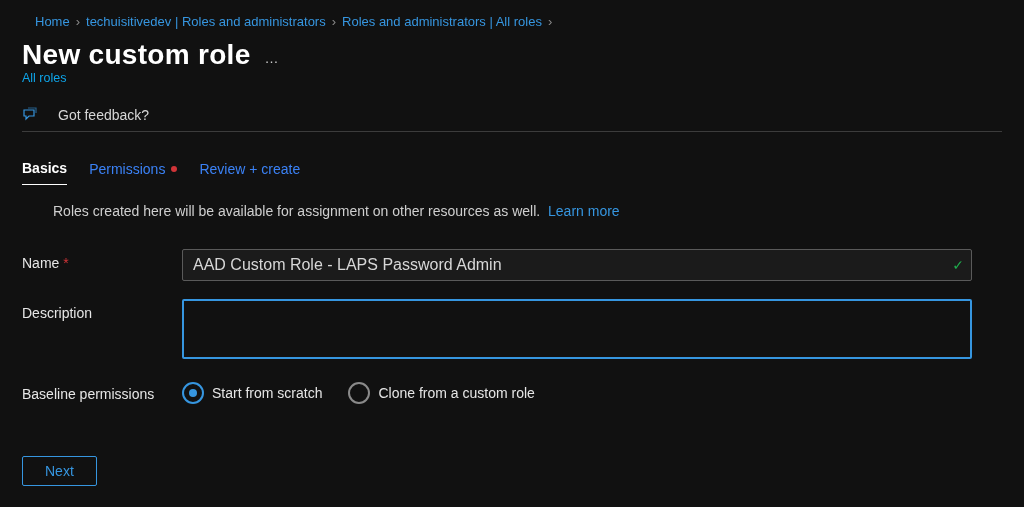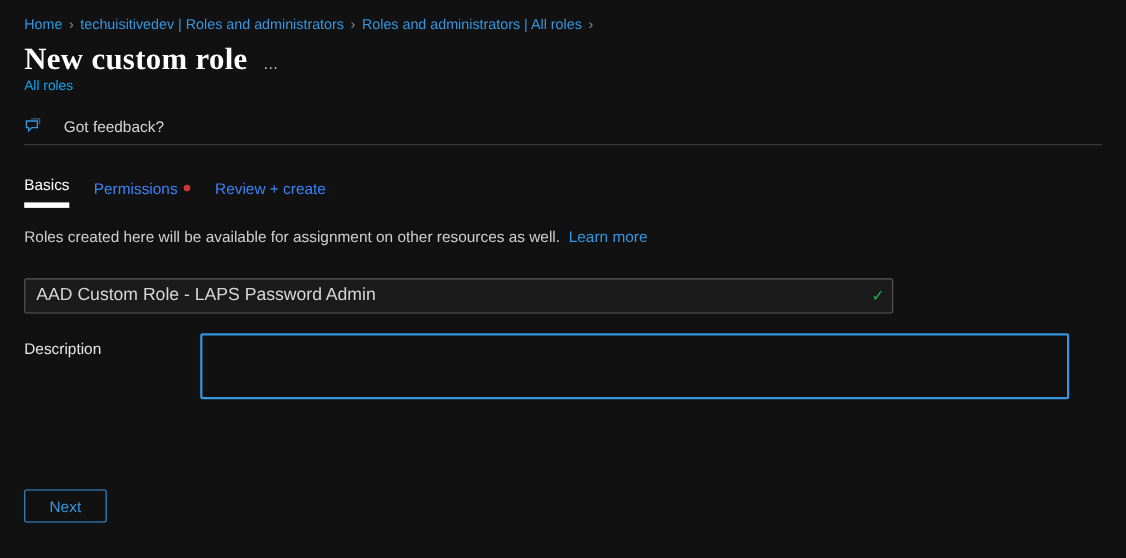--- a/index.html
+++ b/index.html
@@ -19,7 +19,7 @@
     display: flex;
     align-items: center;
     gap: 6px;
-    padding: 14px 22px 6px 22px;
+    padding: 14px 22px 6px 35px;
     font-size: 13px;
   }
   .breadcrumb a {

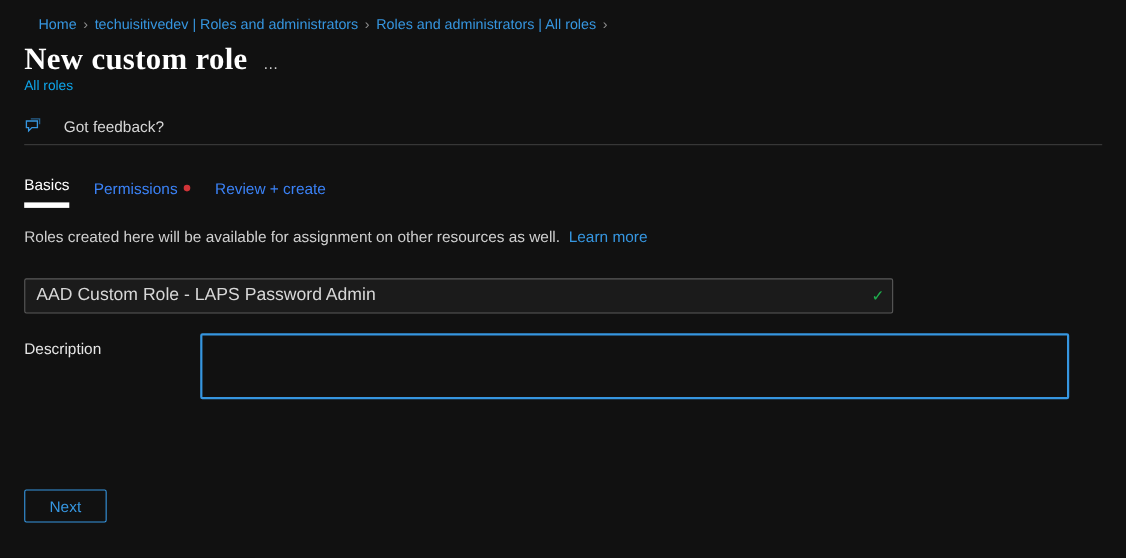--- a/index.html
+++ b/index.html
@@ -45,7 +45,6 @@
     font-weight: 600;
     color: #ffffff;
     letter-spacing: .3px;
-    font-family: Liberation Serif, serif;
   }
   .more {
     color: #cccccc;

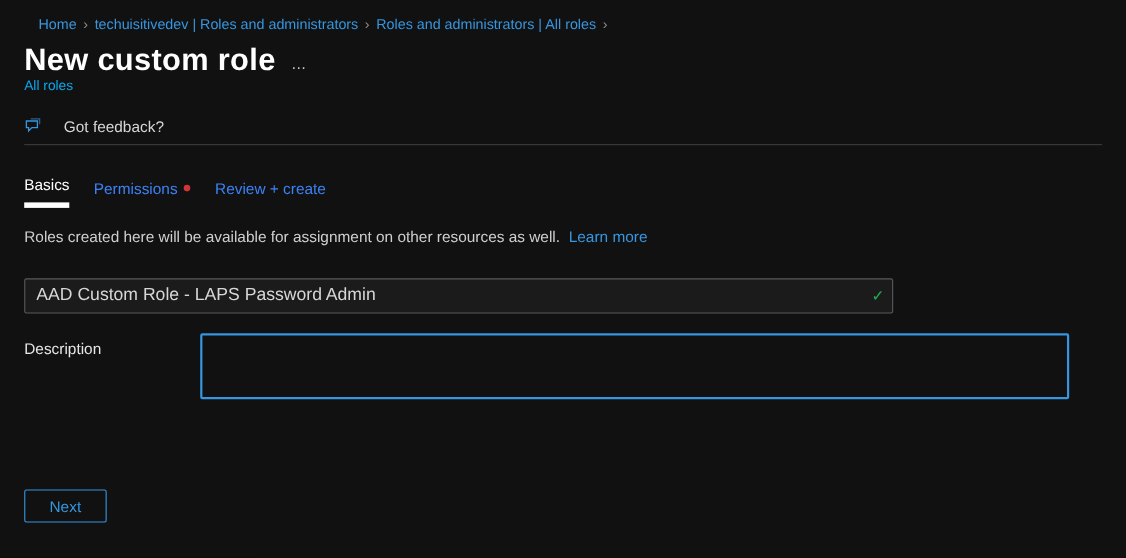--- a/index.html
+++ b/index.html
@@ -90,8 +90,8 @@
   }
   .tab.active {
     color: #ffffff;
-    font-weight: 400;
-    border-bottom: 5px solid #ffffff;
+    font-weight: 700;
+    border-bottom: 1px solid #ffffff;
   }
   .tab .dot {
     width: 6px;

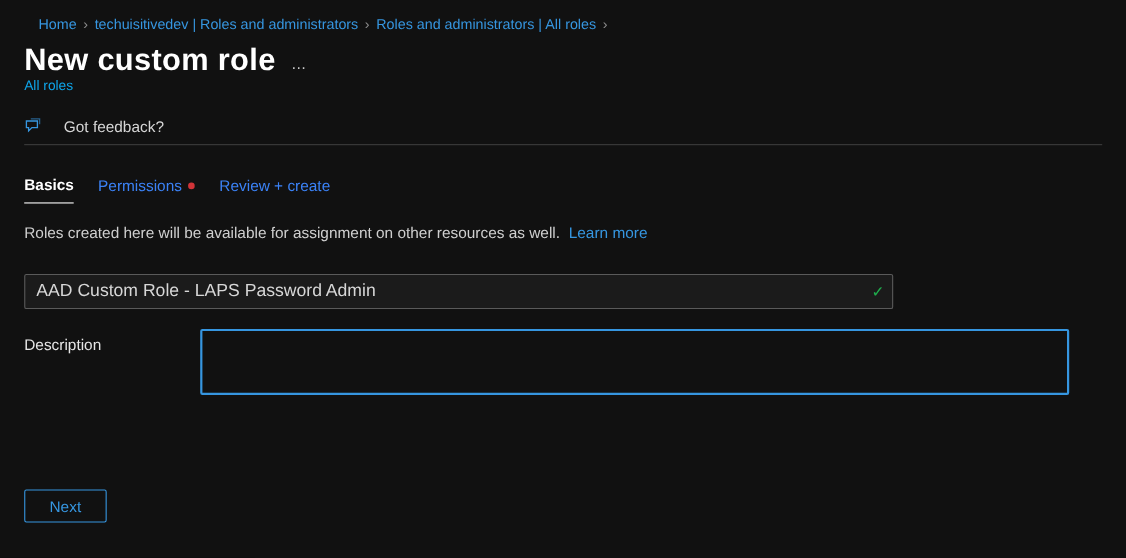--- a/index.html
+++ b/index.html
@@ -105,6 +105,7 @@
   .info {
     padding: 18px 22px 4px 22px;
     color: #cfcfcf;
+    margin-left: 31px;
   }
   .info a {
     color: #3696e0;

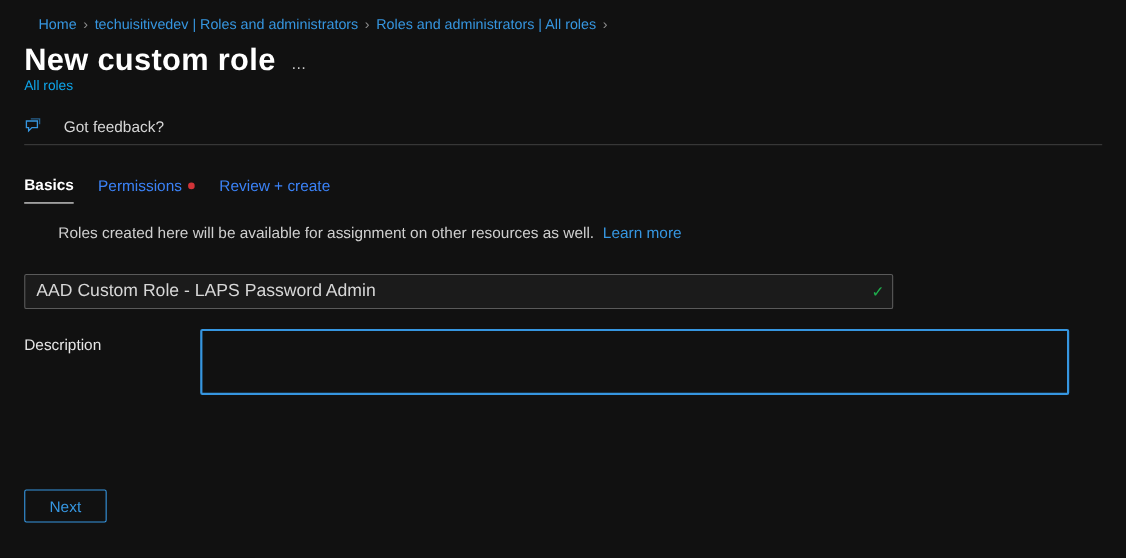--- a/index.html
+++ b/index.html
@@ -276,6 +276,9 @@
 <div class="form">
 
   <div class="field-row">
+    <div class="field-label">
+      <span>Name</span><span class="req">*</span>
+    </div>
     <div class="field-control">
       <input type="text" class="valid" value="AAD Custom Role - LAPS Password Admin" style="">
       <span class="check">✓</span>

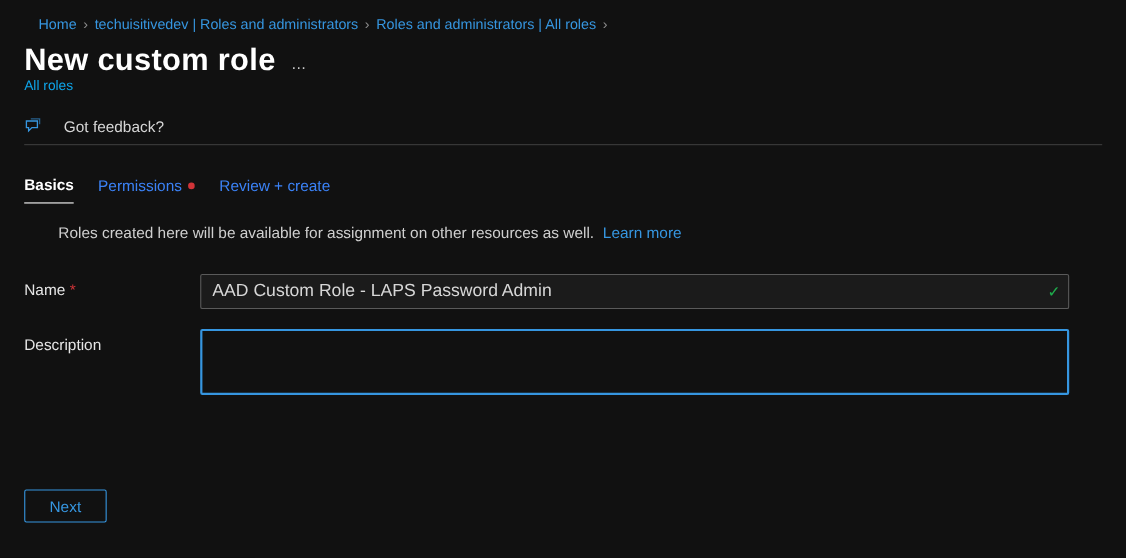--- a/index.html
+++ b/index.html
@@ -294,6 +294,23 @@
     </div>
   </div>
 
+  <div class="field-row" style="margin-top:12px;">
+    <div class="field-label">
+      <span>Baseline permissions</span>
+    </div>
+    <div class="field-control">
+      <div class="radio-group">
+        <label class="radio-opt">
+          <span class="radio-circle selected"></span>
+          <span>Start from scratch</span>
+        </label>
+        <label class="radio-opt">
+          <span class="radio-circle"></span>
+          <span>Clone from a custom role</span>
+        </label>
+      </div>
+    </div>
+  </div>
 
 </div>
 

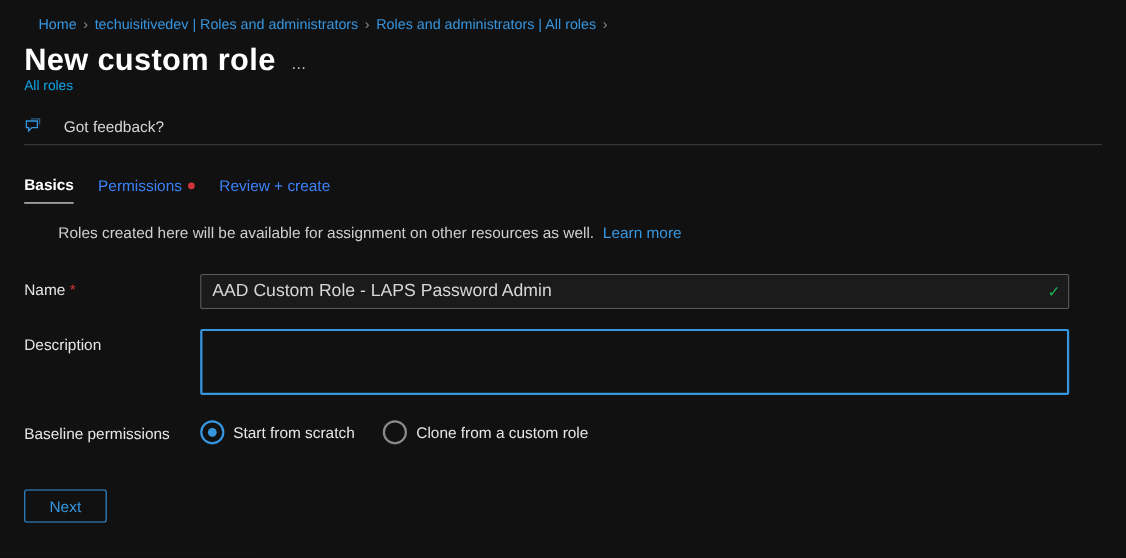--- a/index.html
+++ b/index.html
@@ -214,7 +214,7 @@
   .footer {
     position: absolute;
     left: 22px;
-    bottom: 32px;
+    bottom: 21px;
   }
   .btn {
     background: transparent;

